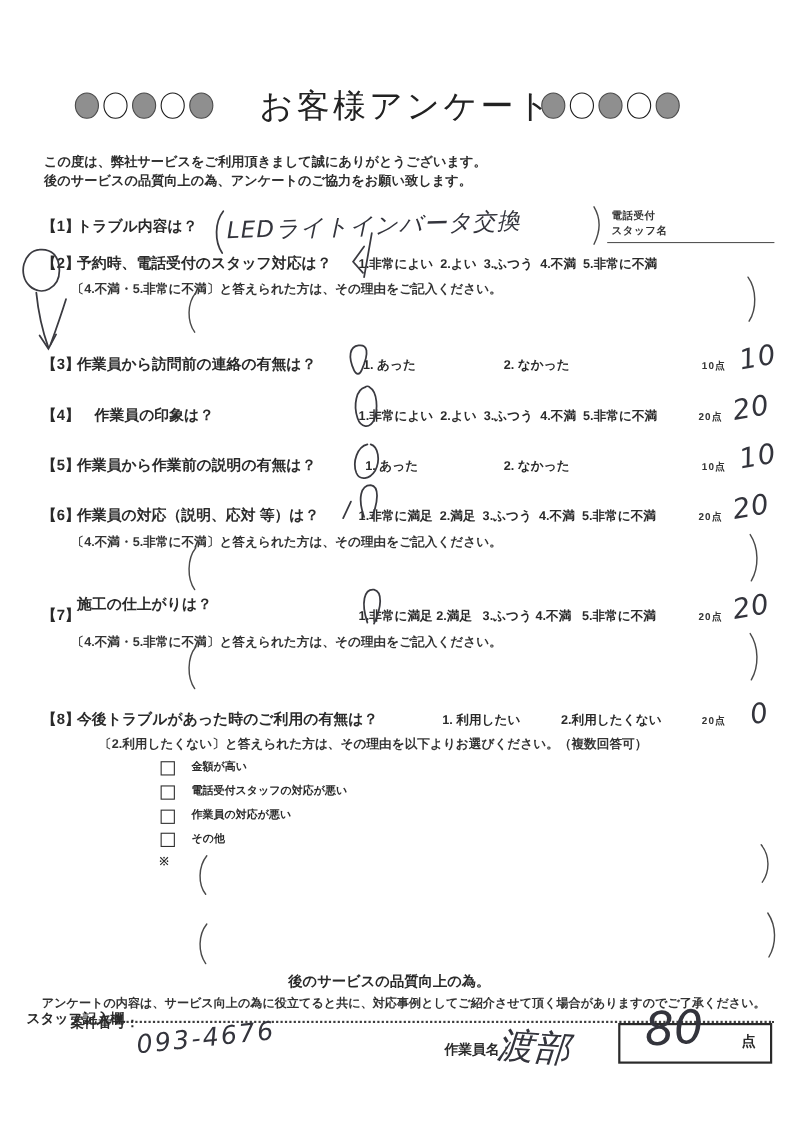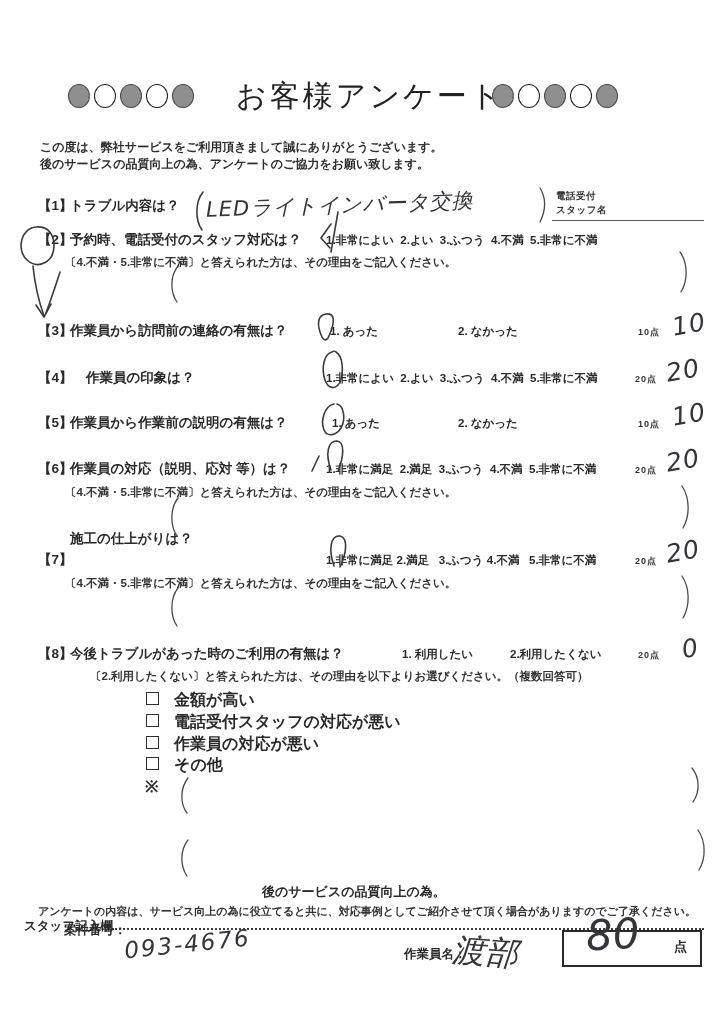--- a/index.html
+++ b/index.html
@@ -98,7 +98,7 @@
   <div class="abs hand hand-num" style="left:666px;top:446px;">20</div>
 
   <div class="abs qno" style="left:38px;top:551px;">【7】</div>
-  <div class="abs qtext" style="left:70px;top:530px;">施工の仕上がりは？</div>
+  <div class="abs qtext" style="left:70px;top:541px;">施工の仕上がりは？</div>
   <div class="abs opts" style="left:326px;top:553px;">1.非常に満足 2.満足   3.ふつう 4.不満   5.非常に不満</div>
   <div class="abs note" style="left:65px;top:576px;">〔4.不満・5.非常に不満〕と答えられた方は、その理由をご記入ください。</div>
   <div class="abs pts" style="left:635px;top:555px;">20点</div>

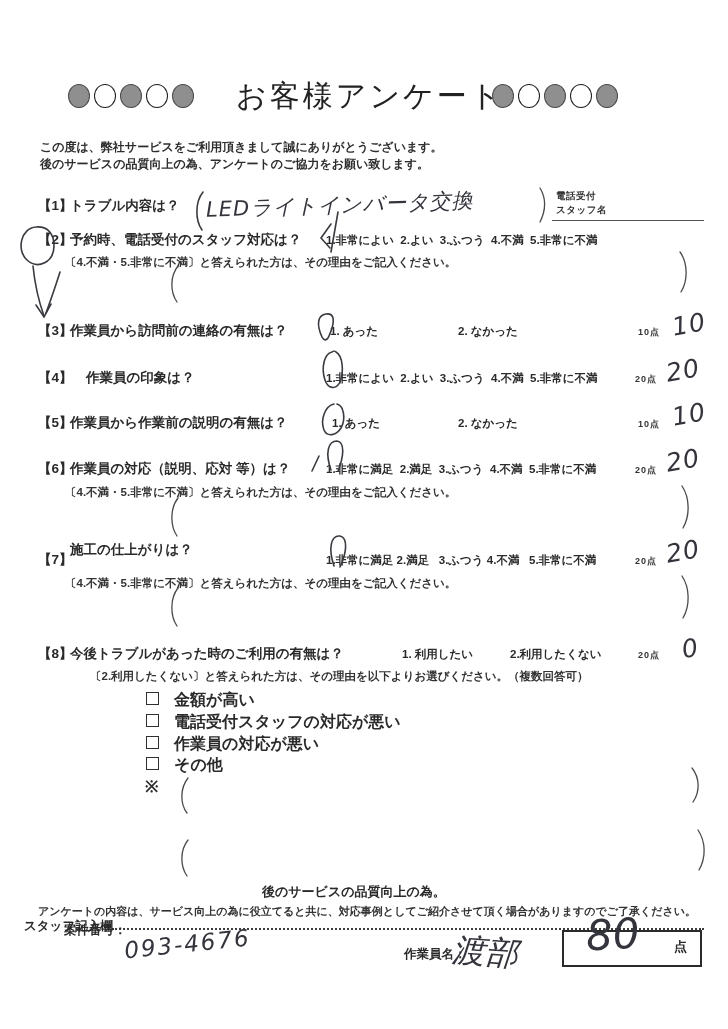--- a/index.html
+++ b/index.html
@@ -17,7 +17,7 @@
   .tiny{font-size:9.5px;font-weight:600;color:#333;letter-spacing:0.5px;}
   .pts{font-size:9px;font-weight:600;color:#333;letter-spacing:1px;}
   .chk{width:11px;height:11px;border:1.5px solid #2f2f2f;background:#fff;}
-  .chklabel{font-size:16px;font-weight:700;color:#2a2a2a;}
+  .chklabel{font-size:10px;font-weight:700;color:#2a2a2a;}
   .hand{font-family:"DejaVu Sans", sans-serif;color:#33343c;font-style:italic;}
   .hand-num{font-size:25px;transform:rotate(-10deg);letter-spacing:1px;}
   .circrow{display:flex;gap:4px;}

